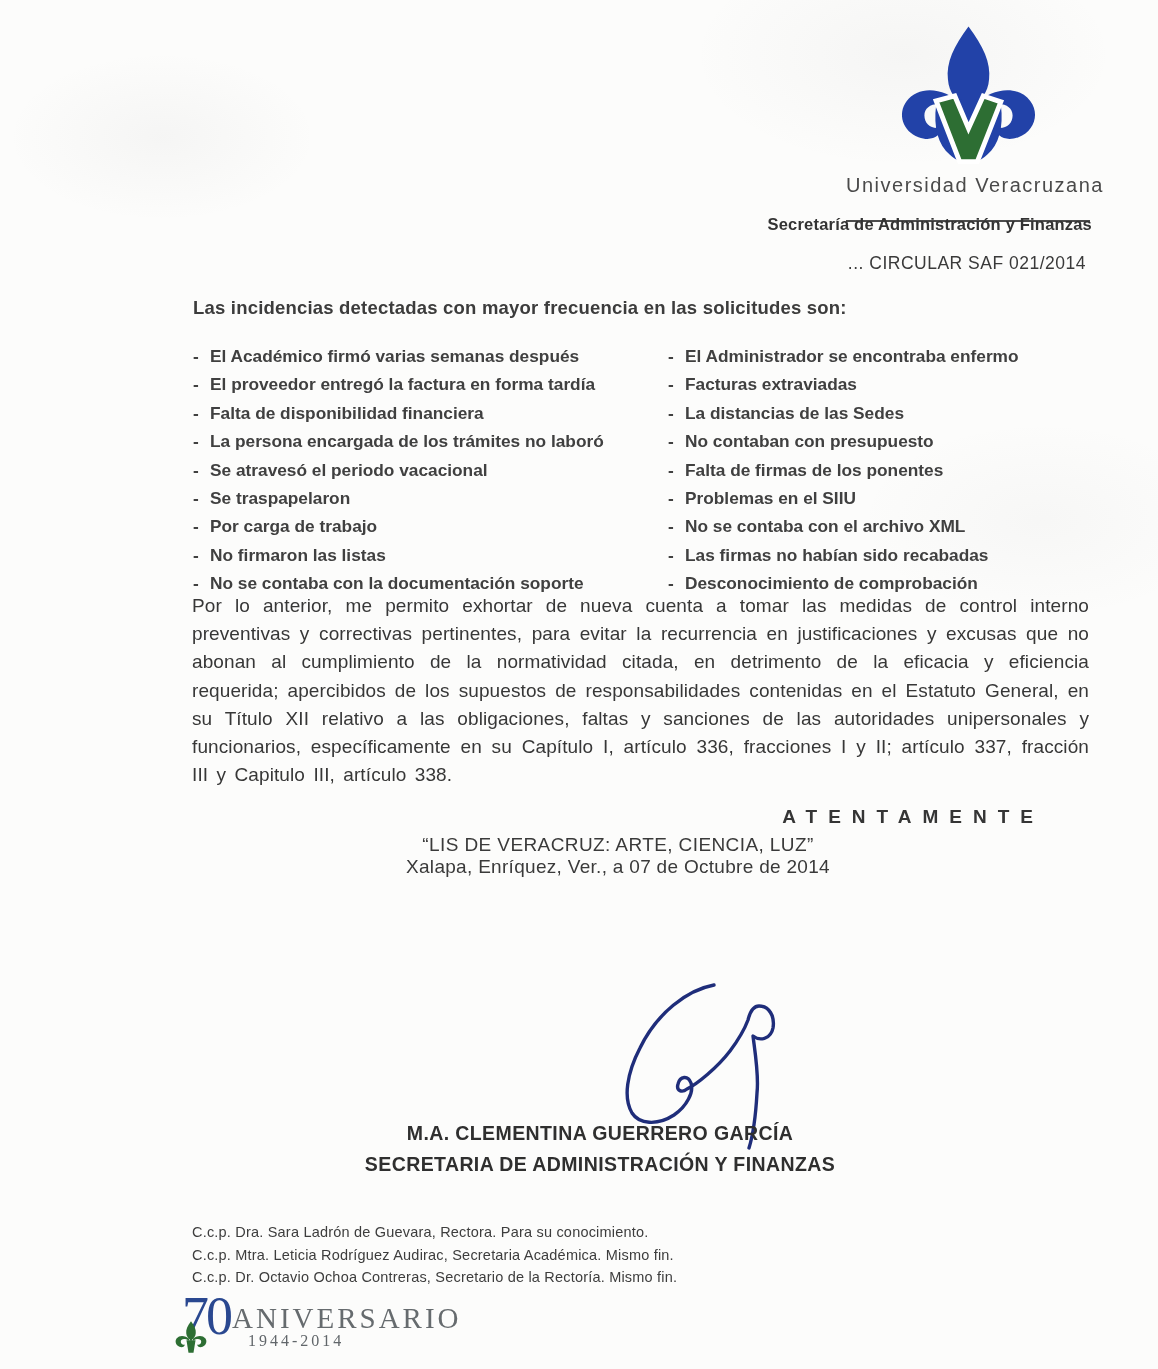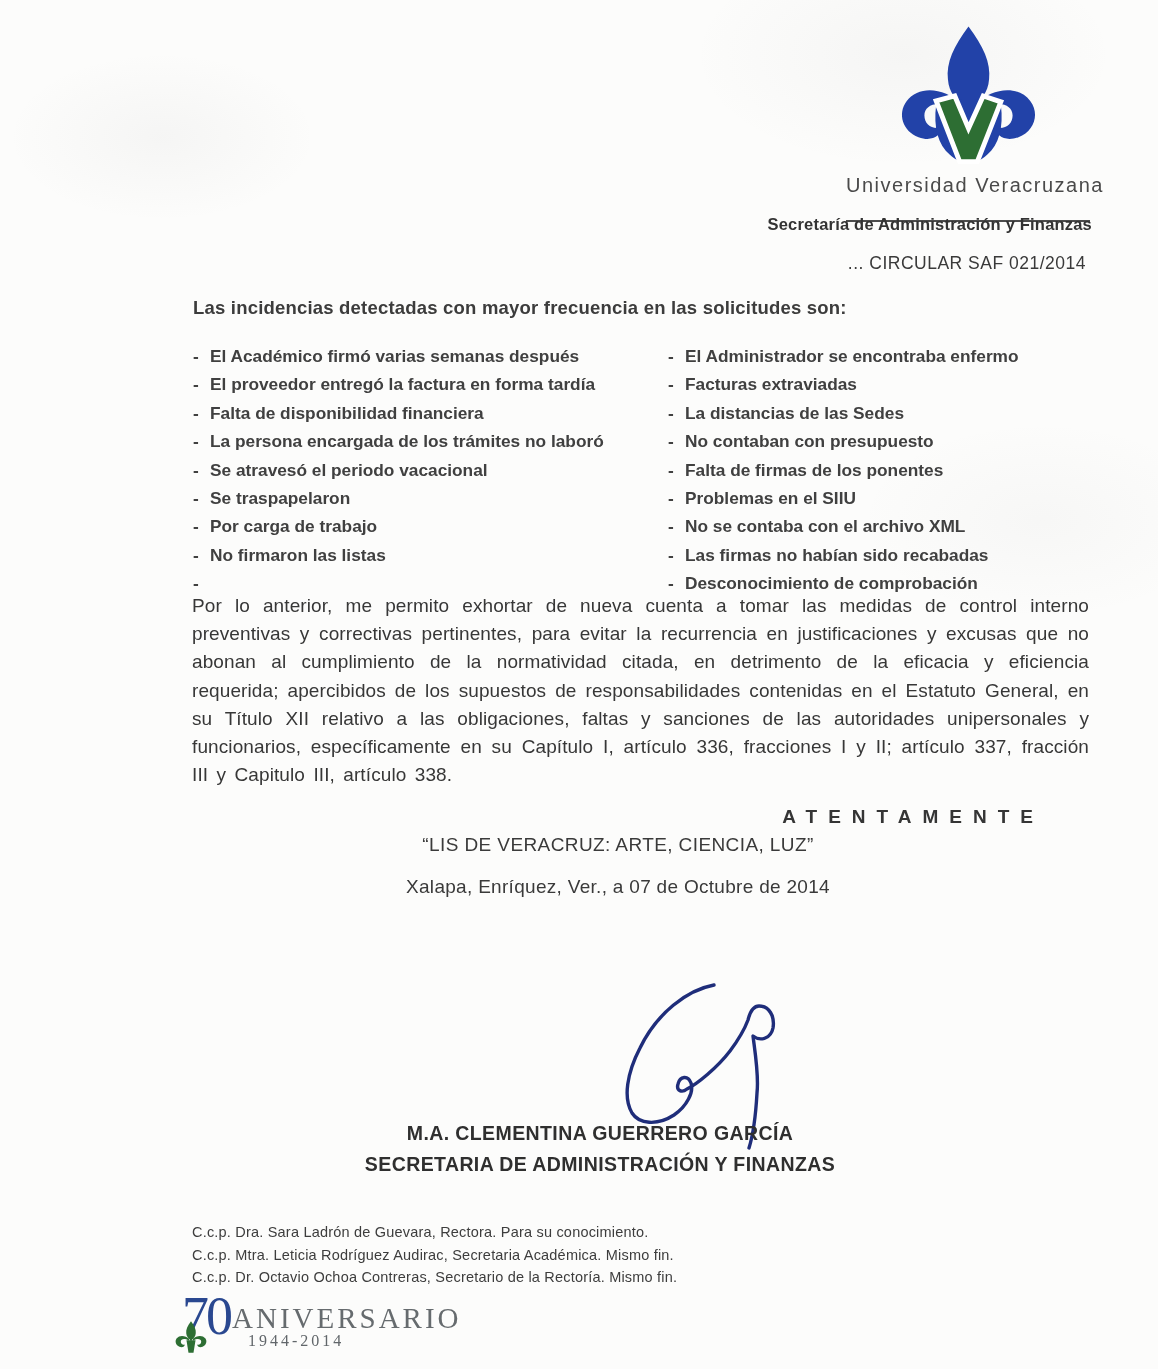--- a/index.html
+++ b/index.html
@@ -150,6 +150,7 @@
         </div>
       <div class="issue">
           <span class="dash">-</span>
+          <span>No se contaba con la documentación soporte</span>
         </div>
     </div>
     <div class="col right">

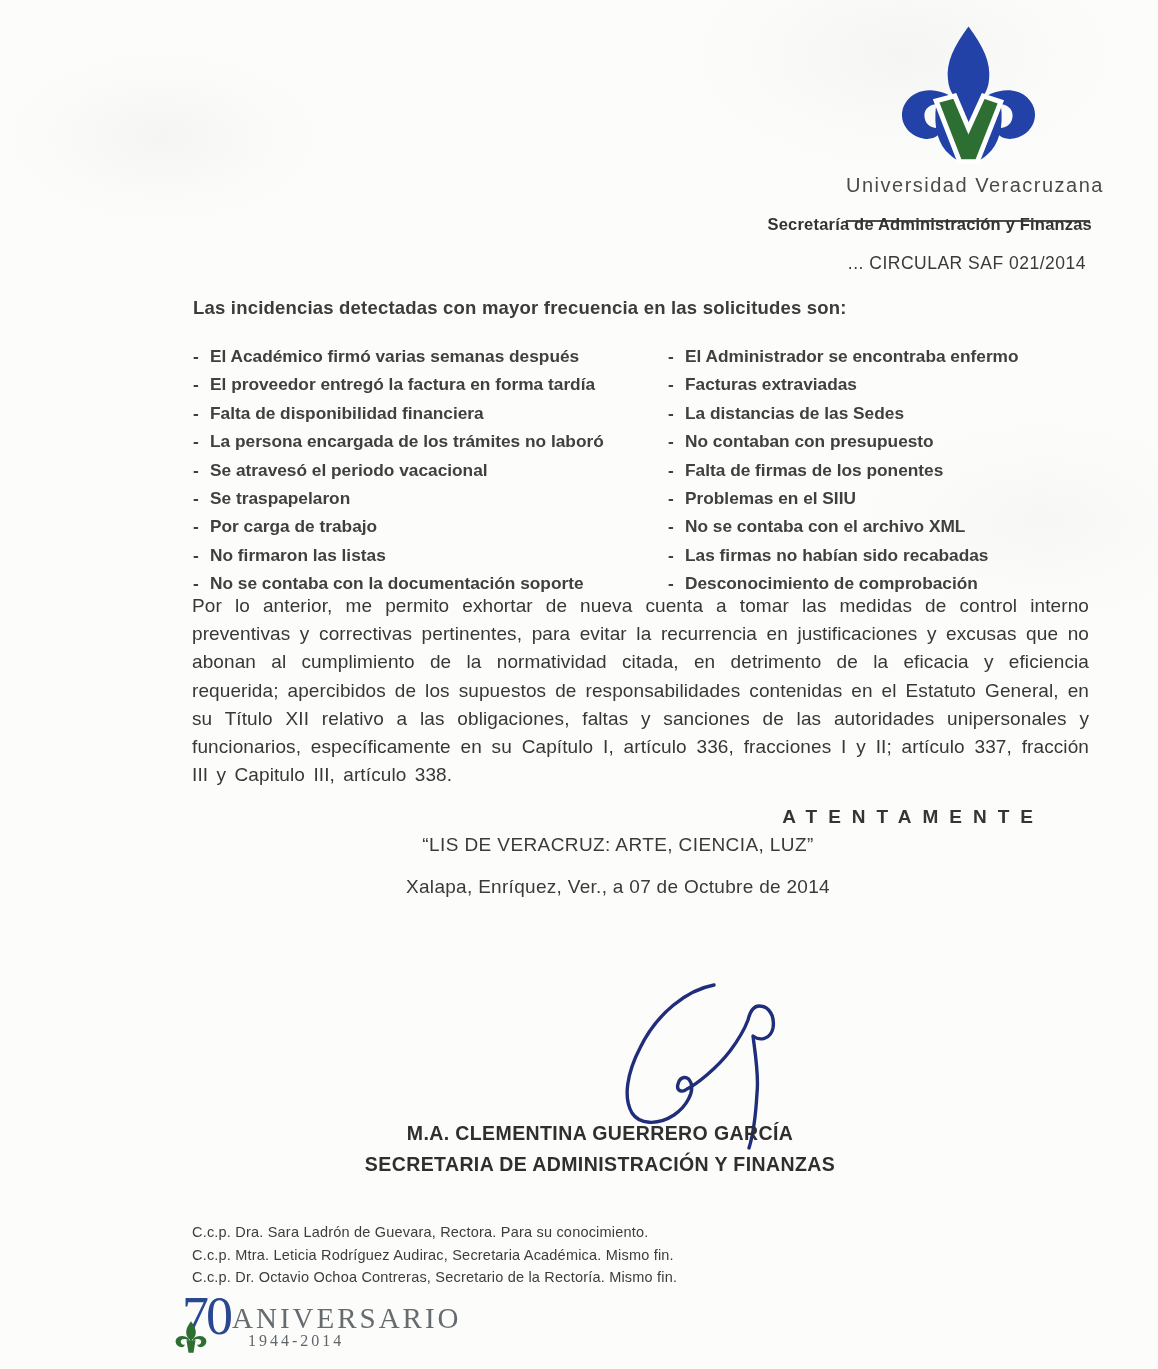--- a/index.html
+++ b/index.html
@@ -66,7 +66,7 @@
   }
   .salutation{font-size:19px;font-weight:700;letter-spacing:11px;text-indent:11px;color:#353535;text-align:right;}
   .motto{font-size:19px;margin-top:6px;letter-spacing:.4px;}
-  .place-date{font-size:19px;margin-top:20px;letter-spacing:.3px;}
+  .place-date{font-size:19px;margin-top:0;letter-spacing:.3px;}
 
   
   .signature{position:absolute;left:612px;top:980px;width:172px;height:172px;}

